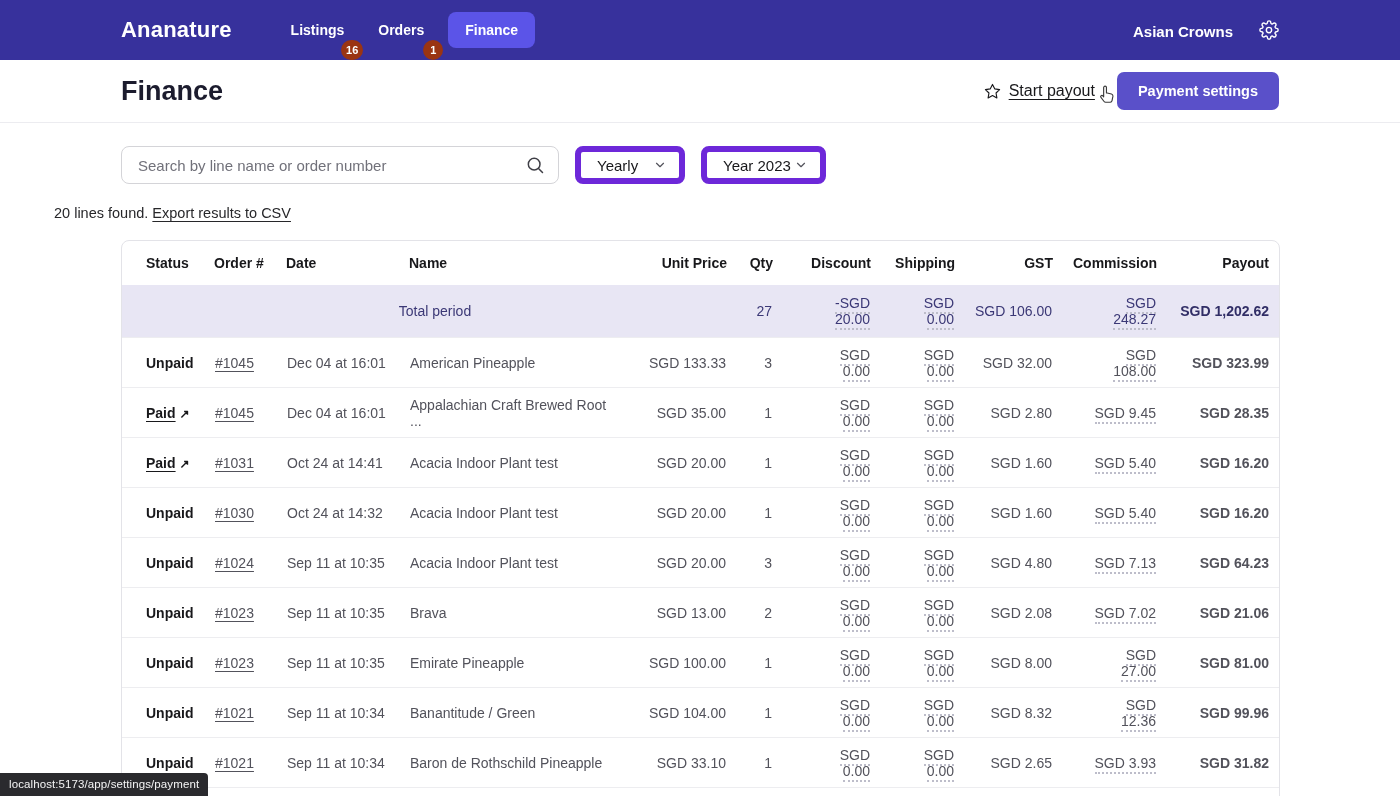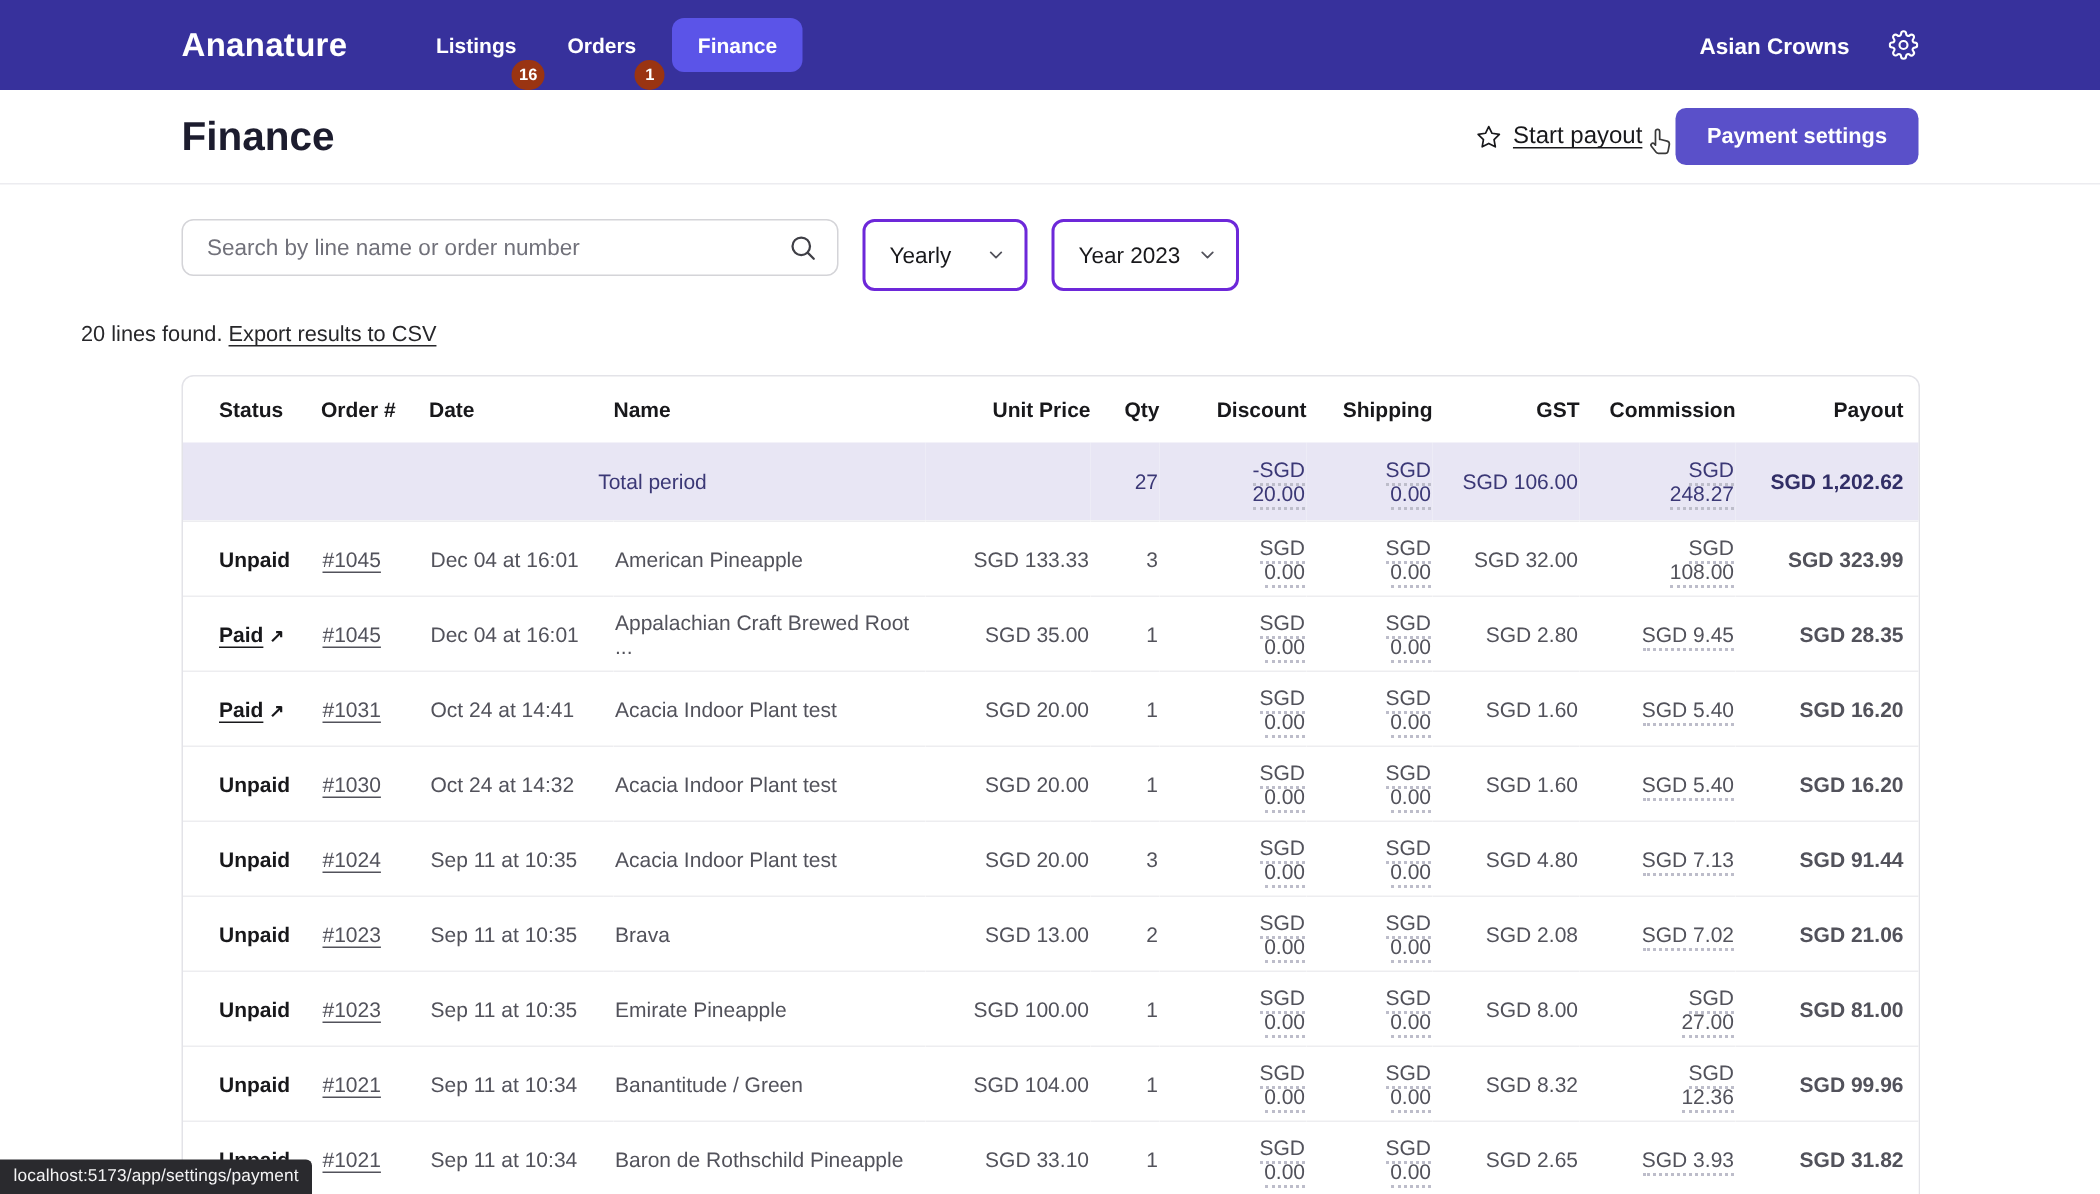--- a/index.html
+++ b/index.html
@@ -52,7 +52,7 @@
   .search-box input{border:none;outline:none;flex:1;font-size:15px;color:var(--text-dark);
     font-family:inherit;background:transparent;}
   .search-box input::placeholder{color:#71717A;}
-  .select{height:48px;border:2px solid #6d28d9;border-radius:8px;background:#fff;
+  .select{height:38px;border:6px solid #6d28d9;border-radius:8px;background:#fff;
     display:flex;align-items:center;justify-content:space-between;padding:0 12px 0 16px;
     font-size:15px;color:var(--text-dark);cursor:pointer;}
   .select.period{width:110px;}

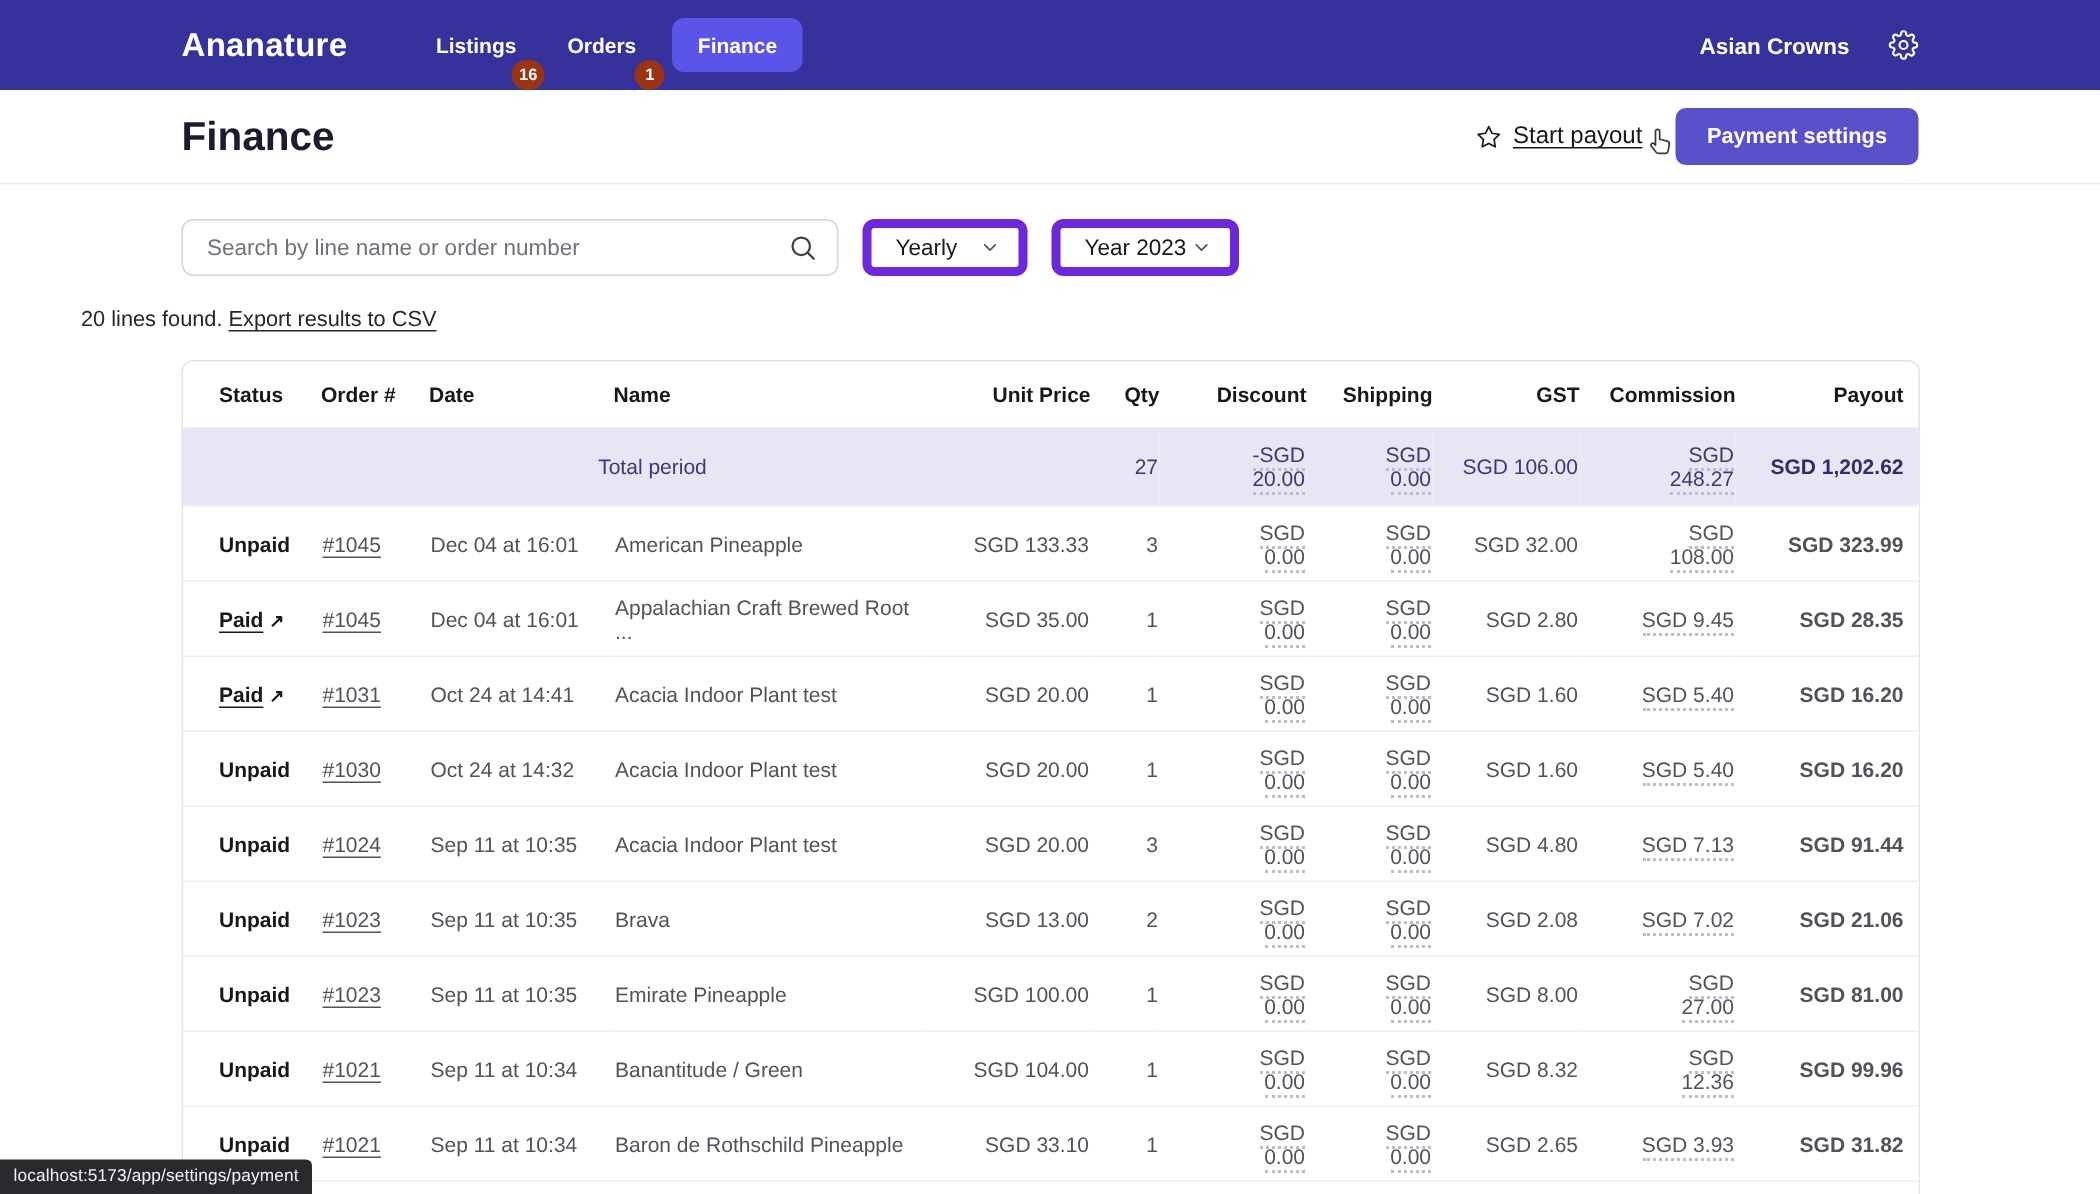--- a/index.html
+++ b/index.html
@@ -281,7 +281,7 @@
     <td class="num"><span class="dotted">SGD 0.00</span></td>
     <td class="num">SGD 4.80</td>
     <td class="num"><span class="dotted">SGD 7.13</span></td>
-    <td class="num last payout-cell">SGD 91.44</td>
+    <td class="num last payout-cell">SGD 64.23</td>
   </tr>
         <tr>
     <td class="first">

